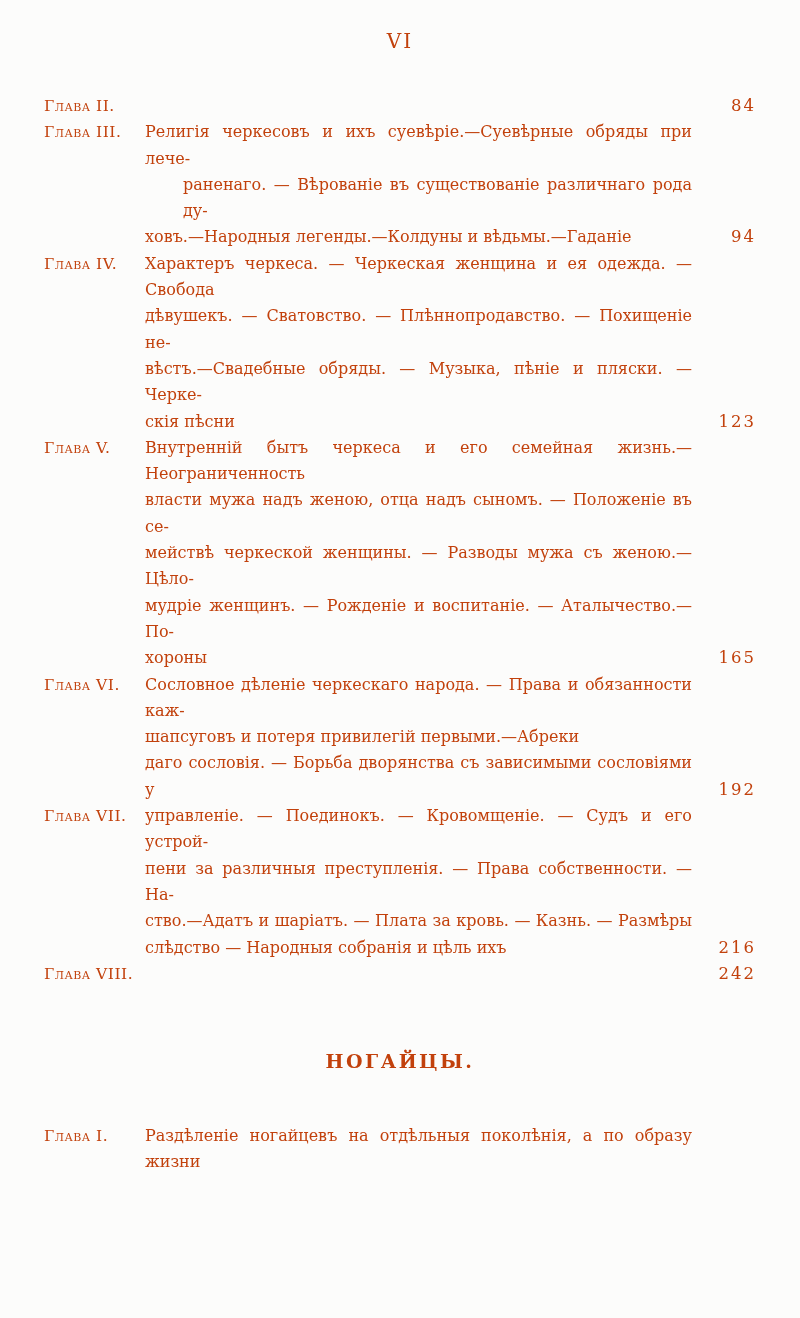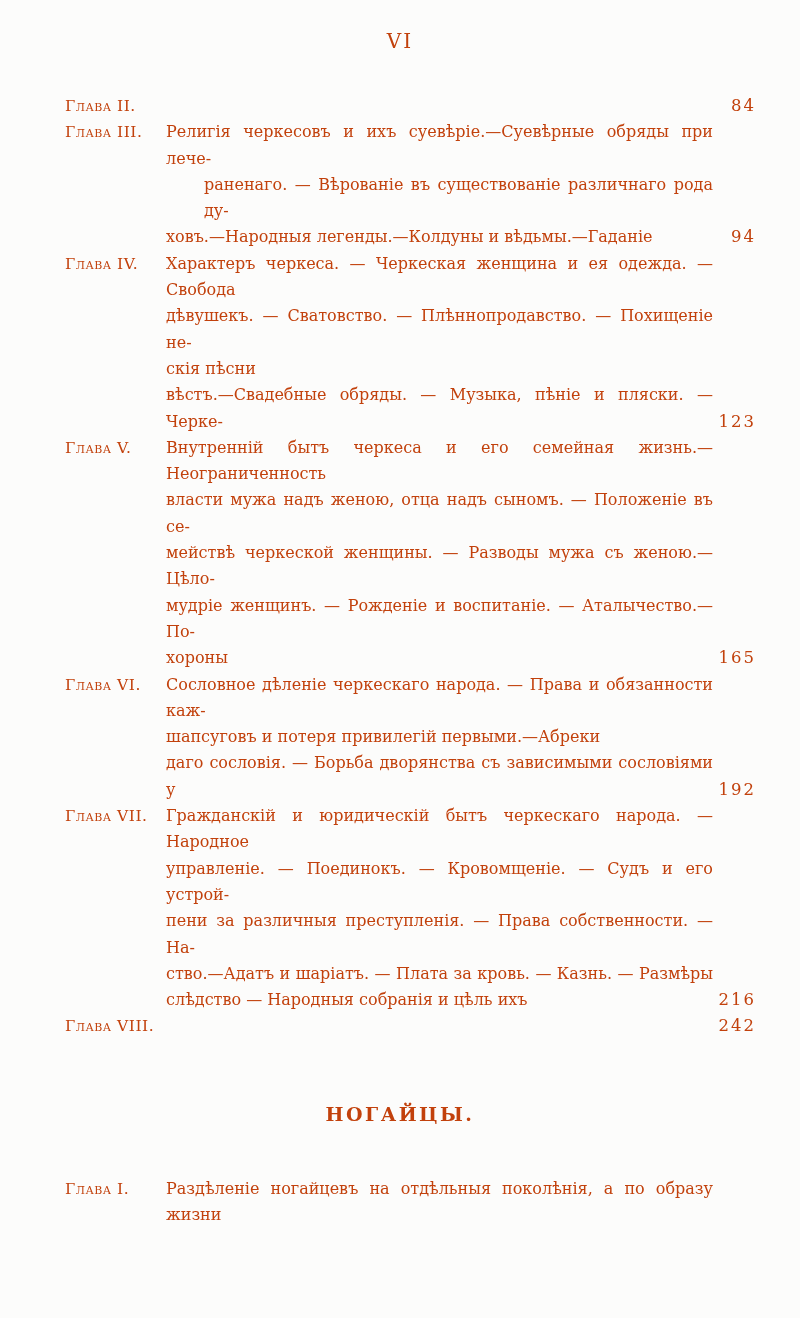--- a/index.html
+++ b/index.html
@@ -24,7 +24,6 @@
   .entry{
     display:flex;
     padding:0 44px;
-    margin-left:21px;
   }
   .chapter{
     flex:none;

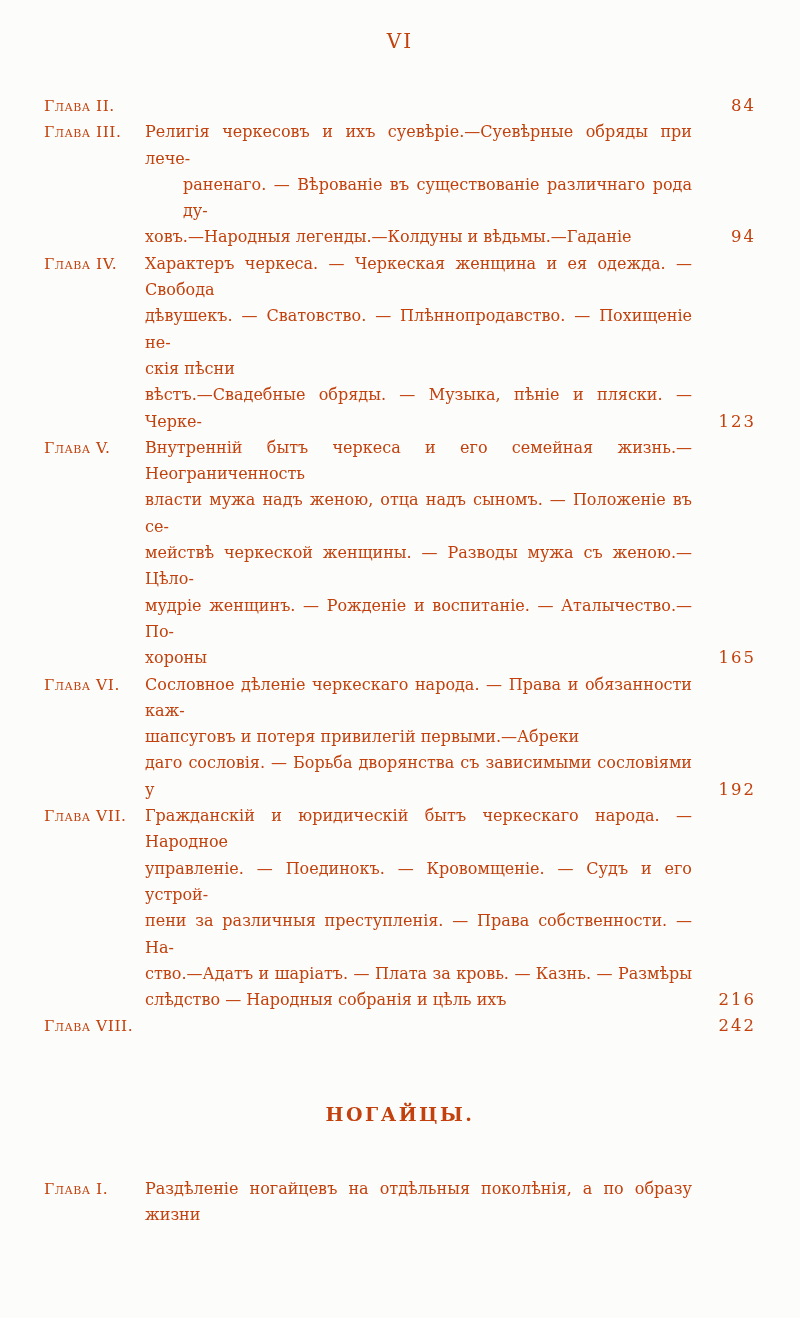--- a/index.html
+++ b/index.html
@@ -90,8 +90,8 @@
         <div class="lines">
           <div class="line j">Характеръ черкеса. — Черкеская женщина и ея одежда. — Свобода</div>
           <div class="line j">дѣвушекъ. — Сватовство. — Плѣннопродавство. — Похищеніе не-</div>
+          <div class="line j">вѣстъ.—Свадебные обряды. — Музыка, пѣніе и пляски. — Черке-</div>
           <div class="line">скія пѣсни</div>
-          <div class="line j">вѣстъ.—Свадебные обряды. — Музыка, пѣніе и пляски. — Черке-</div>
         </div>
         <div class="pnum">123</div>
       </div>

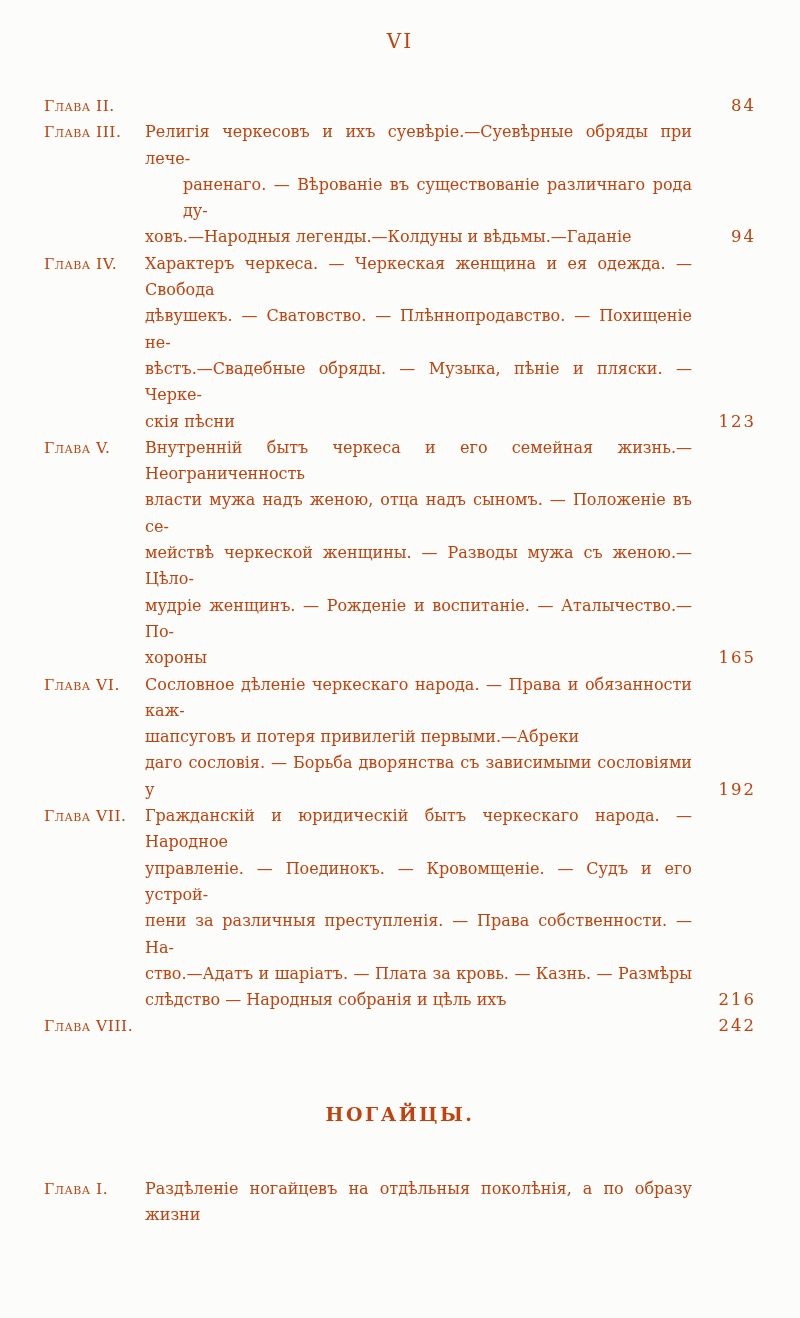--- a/index.html
+++ b/index.html
@@ -118,7 +118,6 @@
       <div class="entry">
         <div class="chapter">Глава VII.</div>
         <div class="lines">
-          <div class="line j">Гражданскій и юридическій бытъ черкескаго народа. — Народное</div>
           <div class="line j">управленіе. — Поединокъ. — Кровомщеніе. — Судъ и его устрой-</div>
           <div class="line j">пени за различныя преступленія. — Права собственности. — На-</div>
           <div class="line j">ство.—Адатъ и шаріатъ. — Плата за кровь. — Казнь. — Размѣры</div>

